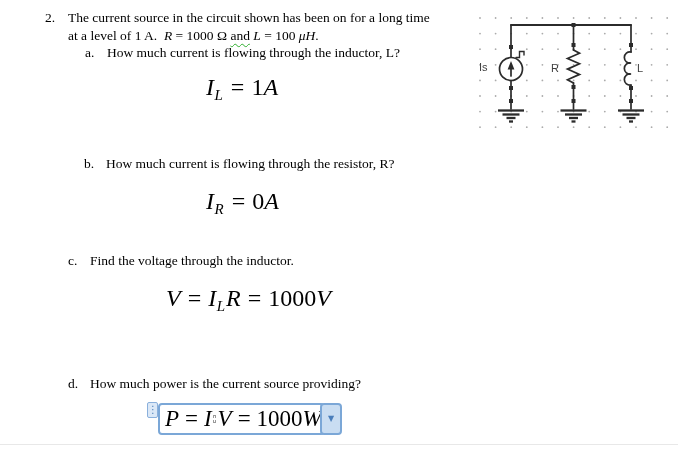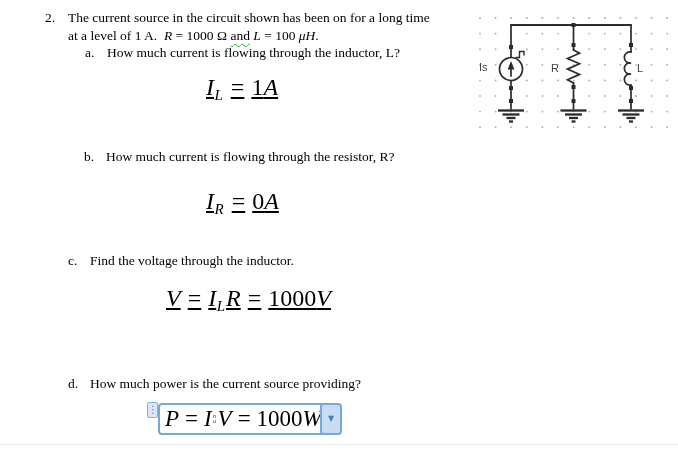--- a/index.html
+++ b/index.html
@@ -14,7 +14,7 @@
   .sp{text-decoration:underline;text-decoration-style:wavy;text-decoration-color:#2fae2f;text-decoration-thickness:1px;text-underline-offset:3px;}
   .qlabel{display:inline-block;width:22px;}
   
-  .eq{font-size:24px;line-height:1.15;white-space:nowrap;text-decoration:underline;}
+  .eq{font-size:24px;line-height:1.15;white-space:nowrap;}
   .v{font-style:italic;}
   .op{font-style:normal;margin:0 7px;}
   .sb{font-size:15px;font-style:italic;vertical-align:-5px;margin-left:0.5px;margin-right:1px;}

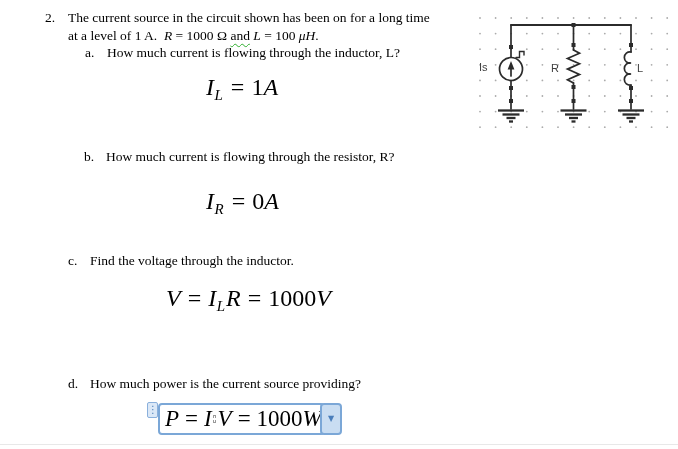--- a/index.html
+++ b/index.html
@@ -69,7 +69,7 @@
   <span class="v">I</span><span class="sb">L</span><span class="op">=</span><span>1</span><span class="v">A</span>
 </div>
 
-<div class="abs bodytext" style="left:68px;top:148px;padding-left:16px;">
+<div class="abs bodytext" style="left:68px;top:155px;padding-left:16px;">
   <span class="qlabel">b.</span><span>How much current is flowing through the resistor, R?</span>
 </div>
 <div class="abs eq" style="left:206px;top:180px;margin-top:8px;">

